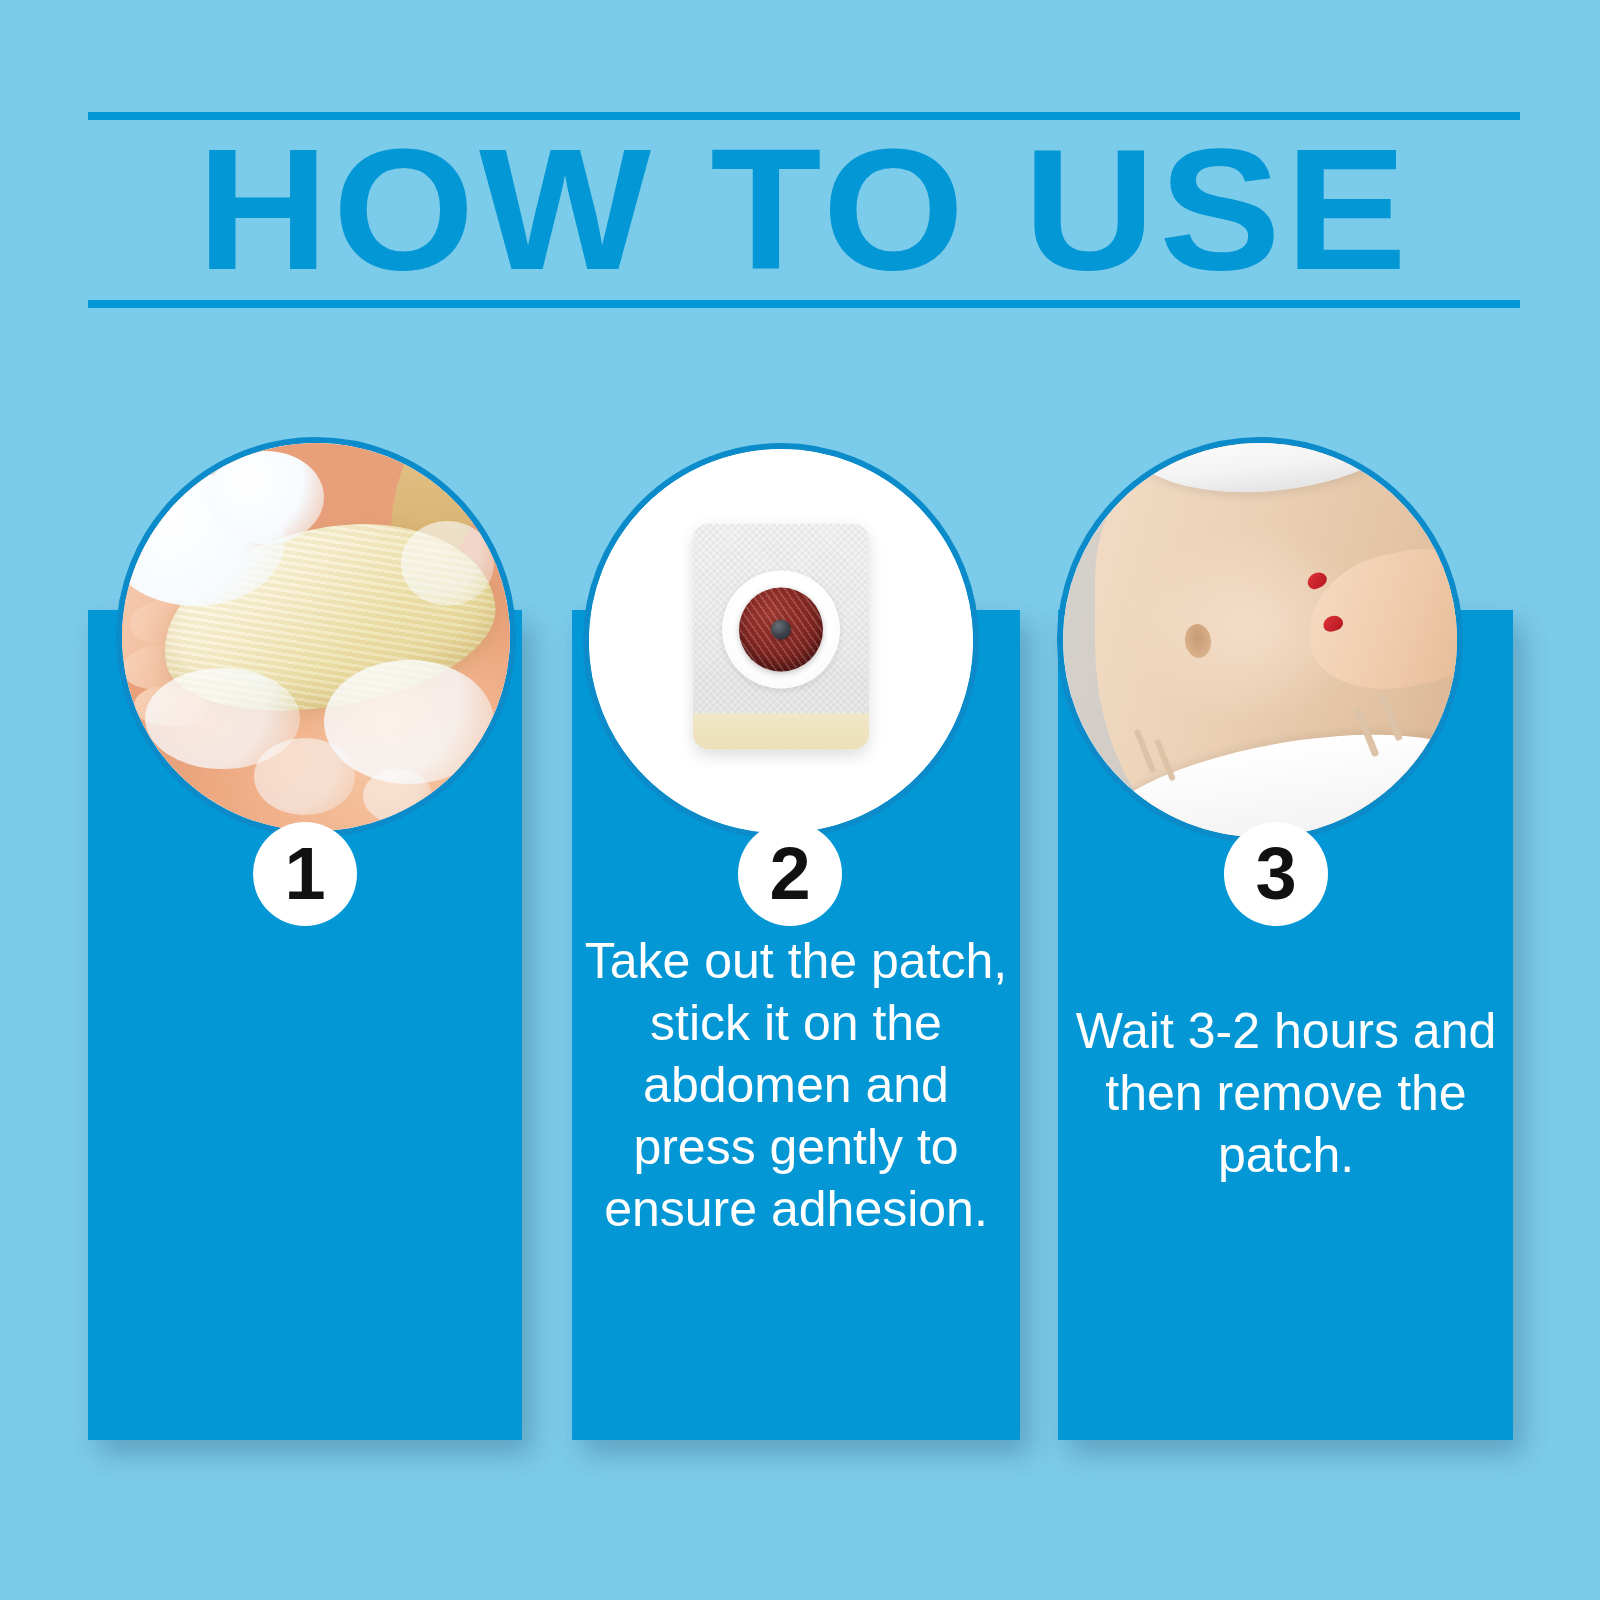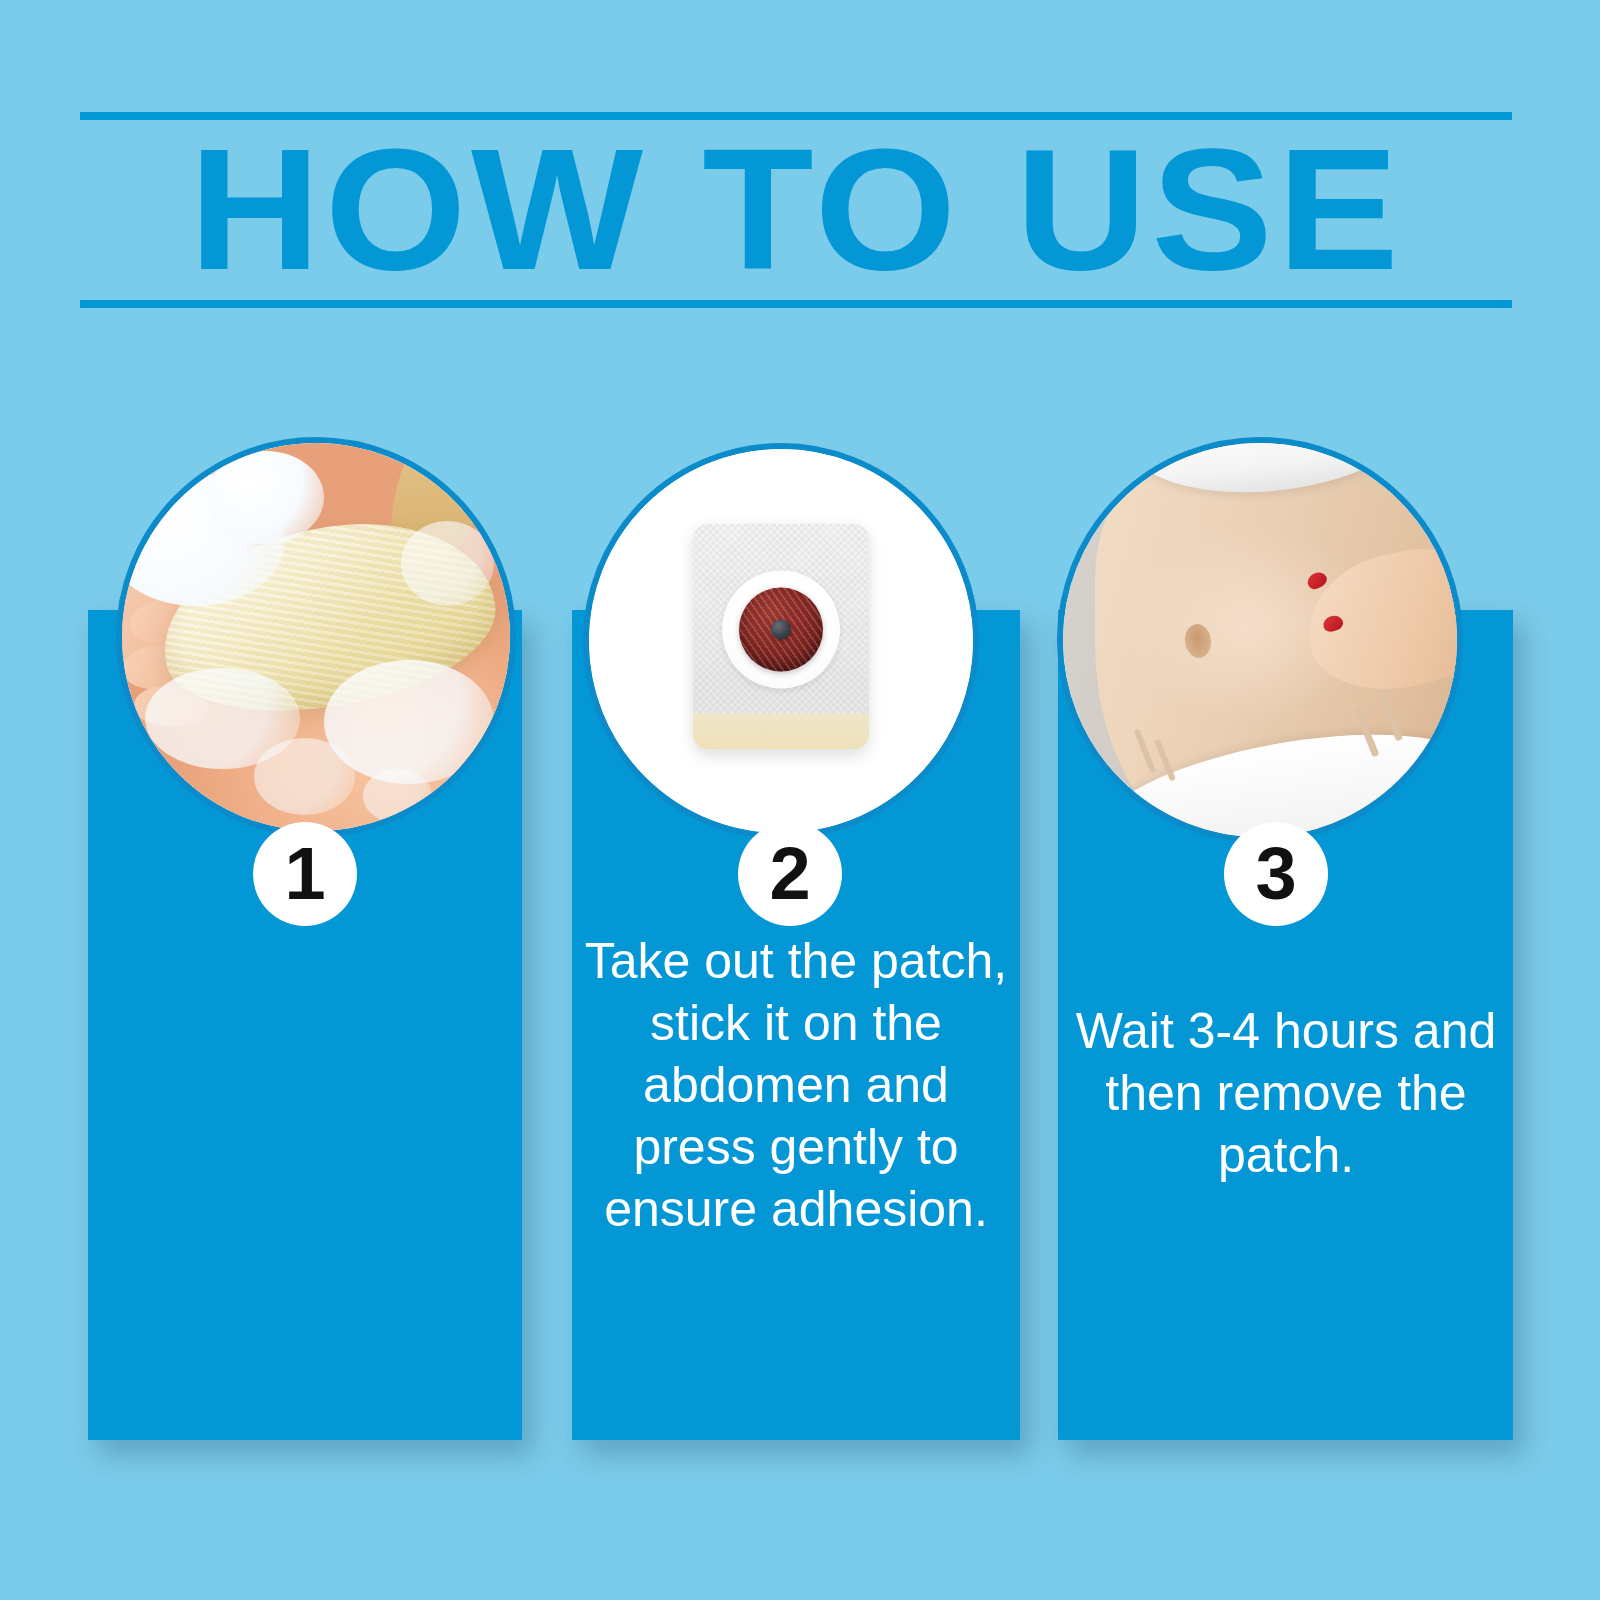--- a/index.html
+++ b/index.html
@@ -14,7 +14,7 @@
   
   #header{
     position:absolute;
-    left:80px; top:112px;
+    left:88px; top:112px;
     width:1432px;
   }
   .rule{

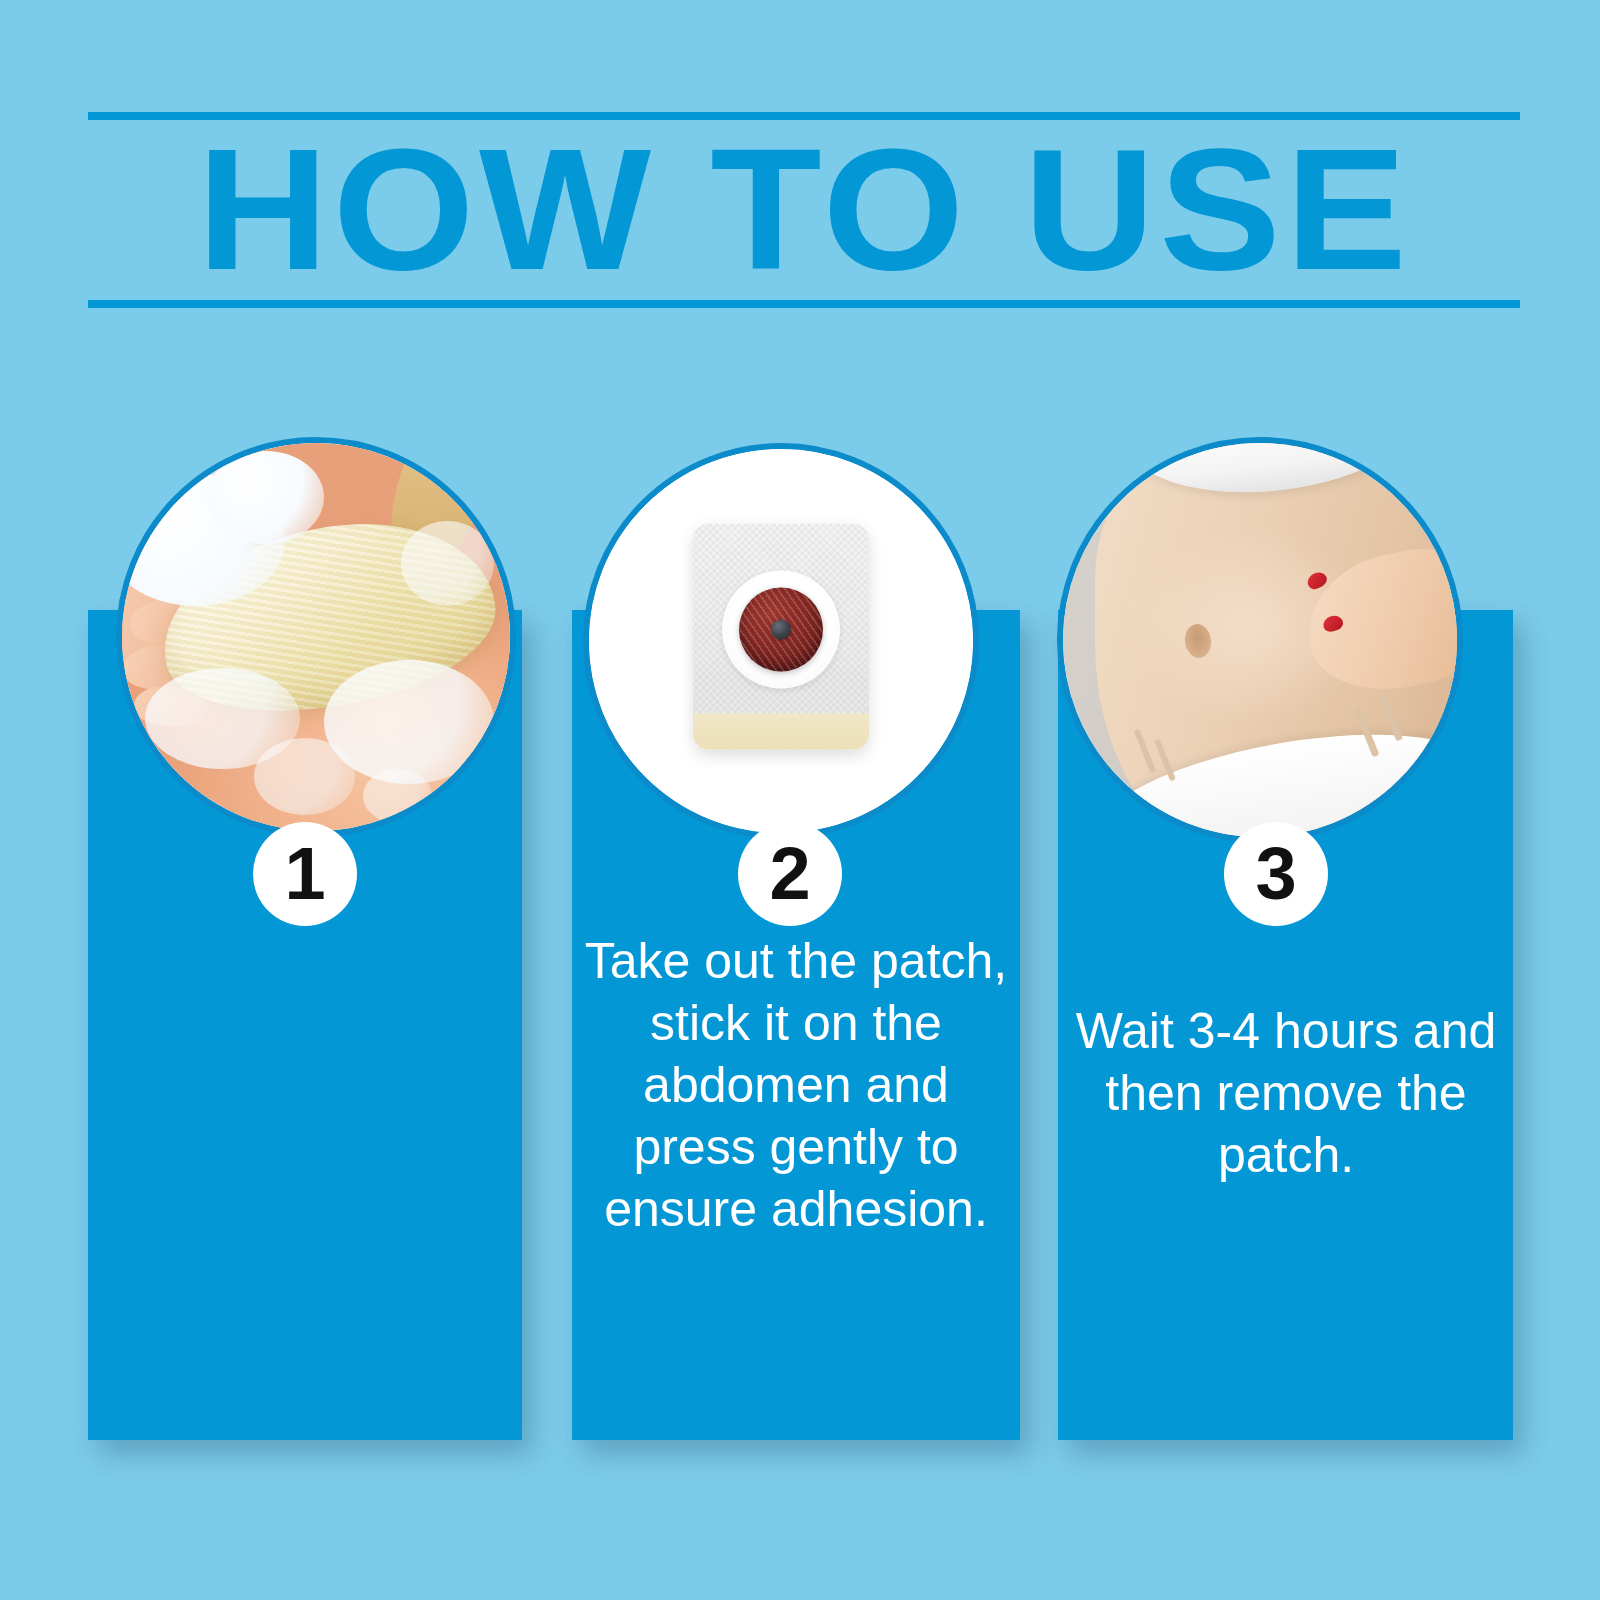--- a/index.html
+++ b/index.html
@@ -313,7 +313,7 @@
   <div class="badge b3">3</div>
 
   <div class="caption t2">Take out the patch, stick it on the abdomen and press gently to ensure adhesion.</div>
-  <div class="caption t3">Wait 3-4 hours and then remove the patch.</div>
+  <div class="caption t3">Wait 3-2 hours and then remove the patch.</div>
 
 </div>
 

